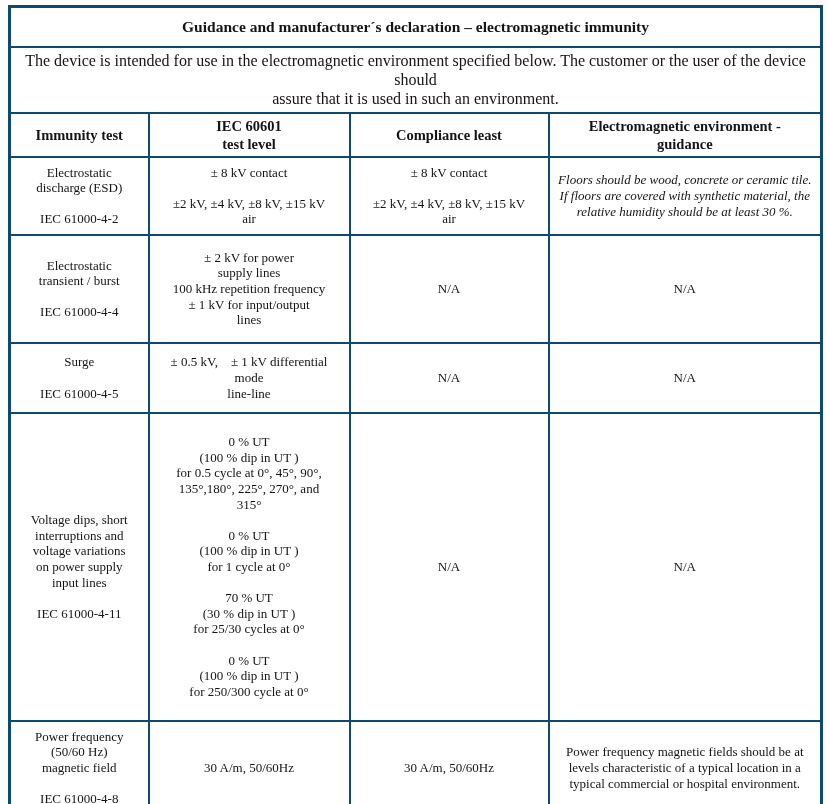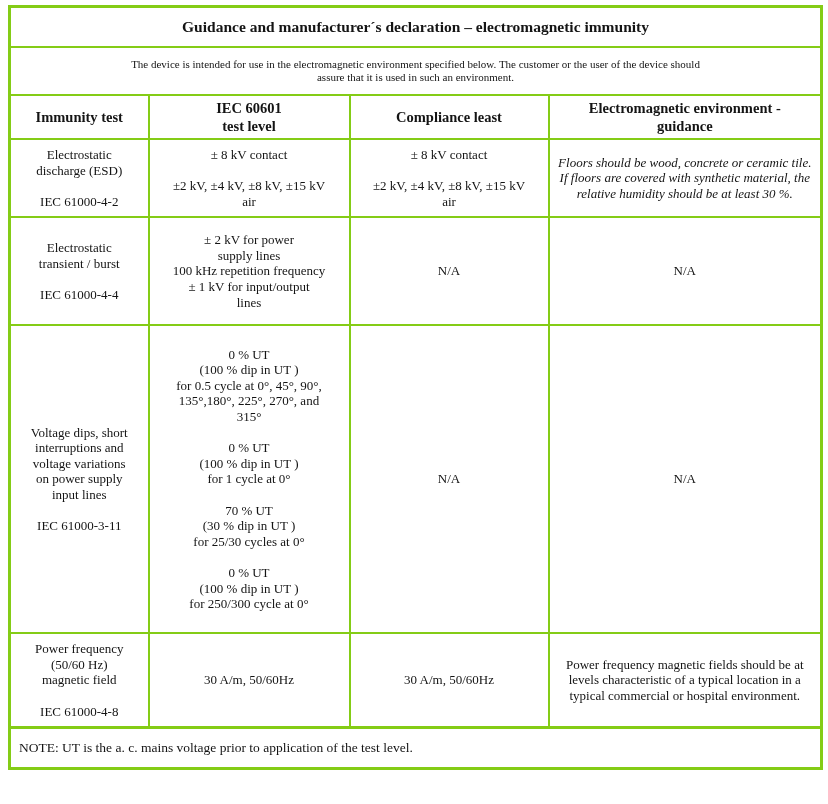--- a/index.html
+++ b/index.html
@@ -23,7 +23,7 @@
     background: #ffffff;
   }
   table.emc td {
-    border: 2px solid #84cc16;
+    border: 2px solid #0c4a6e;
     font-size: 13px;
     line-height: 1.2;
     text-align: center;

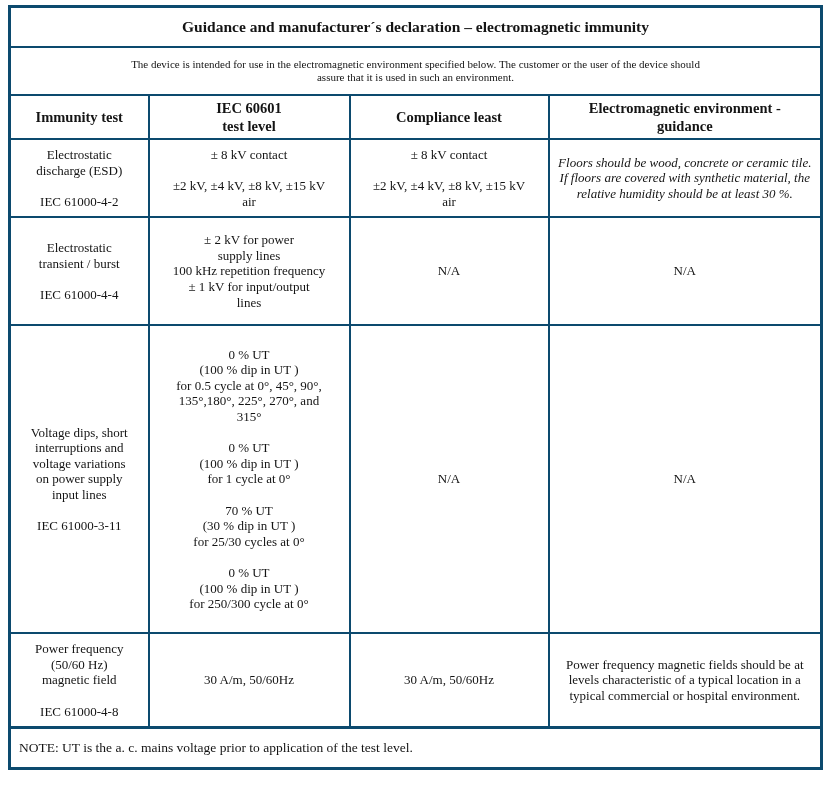--- a/index.html
+++ b/index.html
@@ -46,7 +46,7 @@
   }
   tr.intro-row td {
     border-width: 2px 3px 2px 3px;
-    font-size: 11px;
+    font-size: 16px;
     height: 40px;
   }
   tr.header-row td {

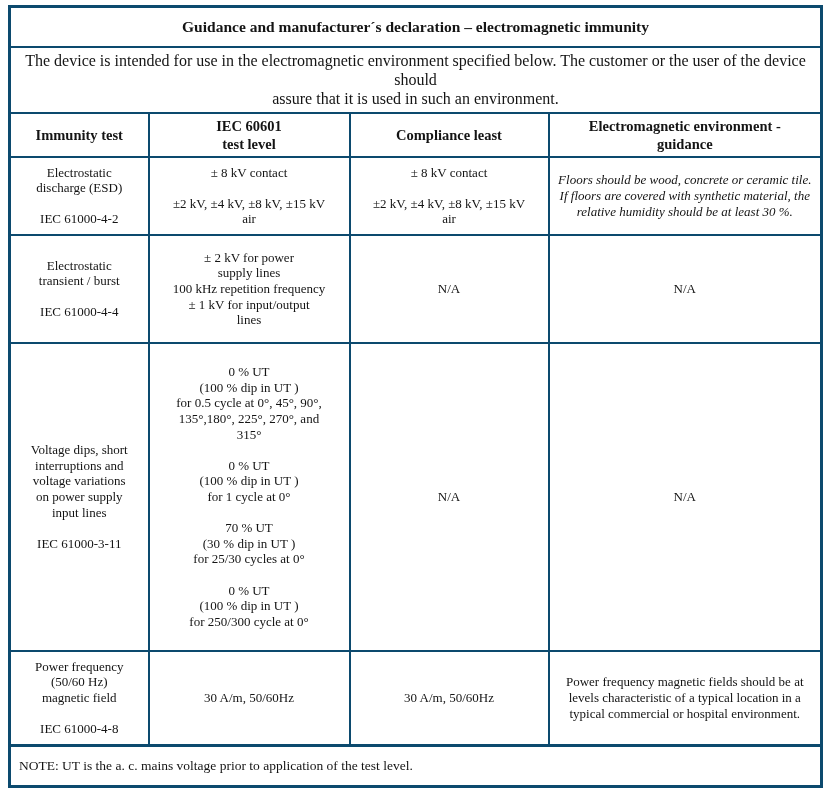--- a/index.html
+++ b/index.html
@@ -145,6 +145,16 @@
         <td class="last">N/A</td>
       </tr>
 
+      <tr class="body-row r-surge">
+        <td class="first">Surge
+
+IEC 61000-4-5</td>
+        <td>± 0.5 kV,&nbsp;&nbsp;&nbsp; ± 1 kV differential
+mode
+line-line</td>
+        <td>N/A</td>
+        <td class="last">N/A</td>
+      </tr>
 
       <tr class="body-row r-dips">
         <td class="first">Voltage dips, short

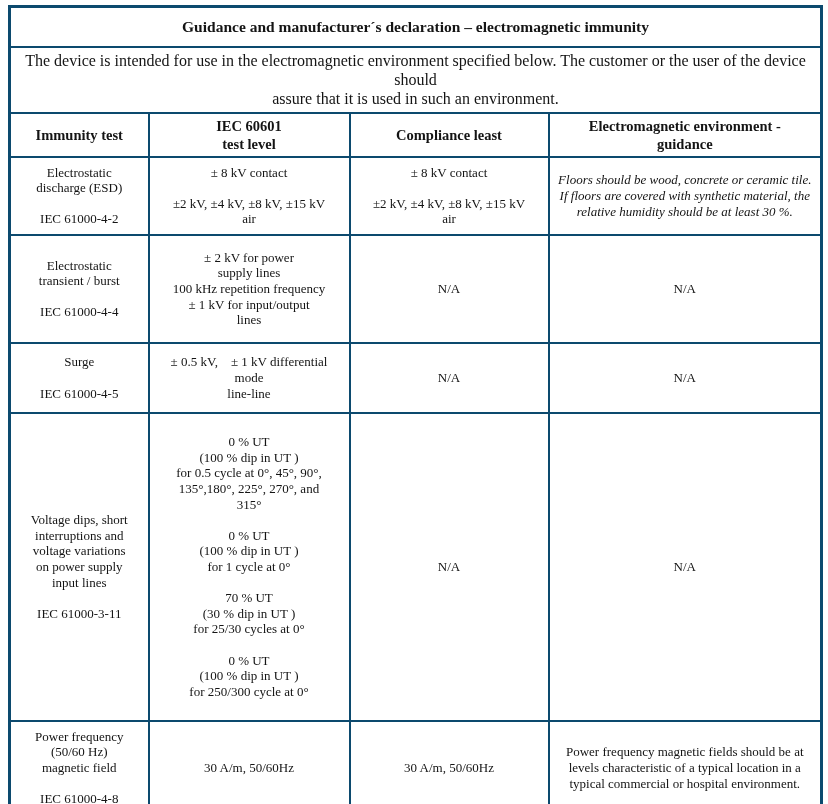--- a/index.html
+++ b/index.html
@@ -163,7 +163,7 @@
 on power supply
 input lines
 
-IEC 61000-3-11</td>
+IEC 61000-4-11</td>
         <td class="left-block">0 % UT
 (100 % dip in UT )
 for 0.5 cycle at 0°, 45°, 90°,

